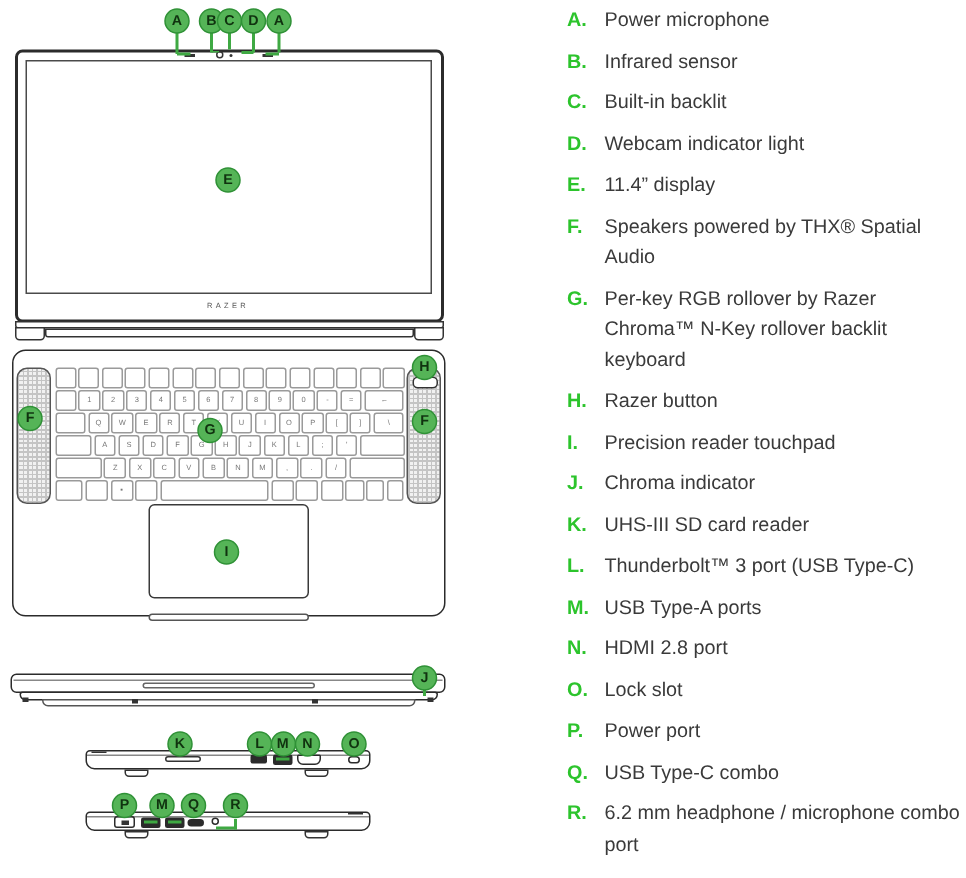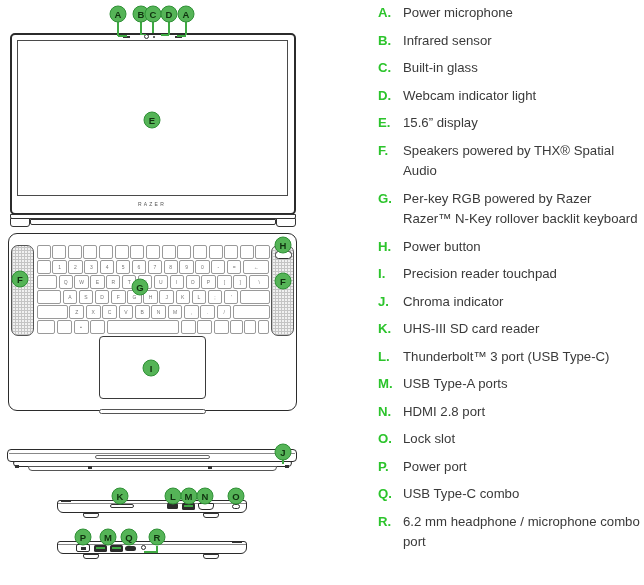--- a/index.html
+++ b/index.html
@@ -245,7 +245,7 @@
       </div>
       <div class="litem">
         <span class="lletter">C.</span>
-        <span class="ltext">Built-in glass</span>
+        <span class="ltext">Built-in backlit</span>
       </div>
       <div class="litem">
         <span class="lletter">D.</span>

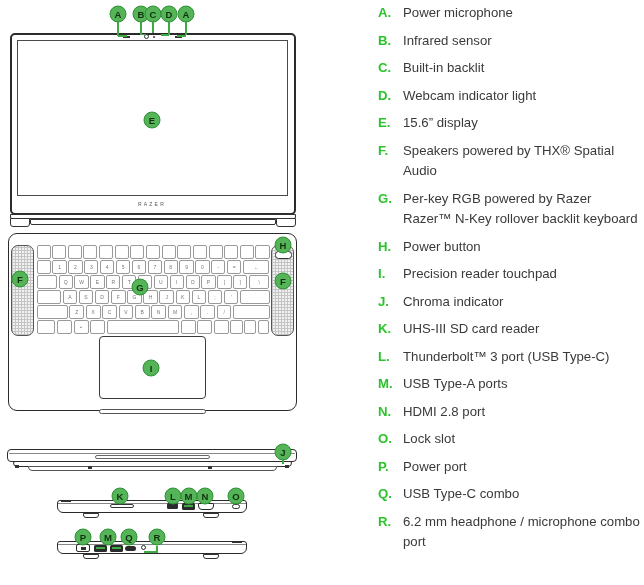--- a/index.html
+++ b/index.html
@@ -253,7 +253,7 @@
       </div>
       <div class="litem">
         <span class="lletter">E.</span>
-        <span class="ltext">15.6” display</span>
+        <span class="ltext">11.4” display</span>
       </div>
       <div class="litem">
         <span class="lletter">F.</span>

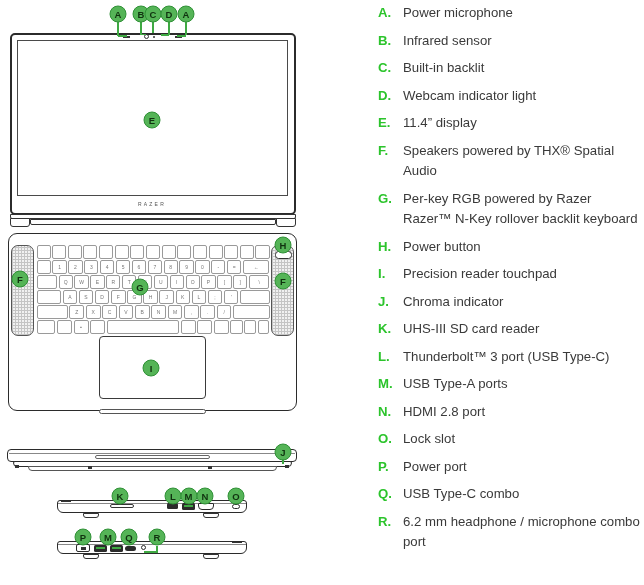--- a/index.html
+++ b/index.html
@@ -261,7 +261,7 @@
       </div>
       <div class="litem">
         <span class="lletter">G.</span>
-        <span class="ltext">Per-key RGB powered by Razer Razer™ N-Key rollover backlit keyboard</span>
+        <span class="ltext">Per-key RGB rollover by Razer Chroma™ N-Key rollover backlit keyboard</span>
       </div>
       <div class="litem">
         <span class="lletter">H.</span>

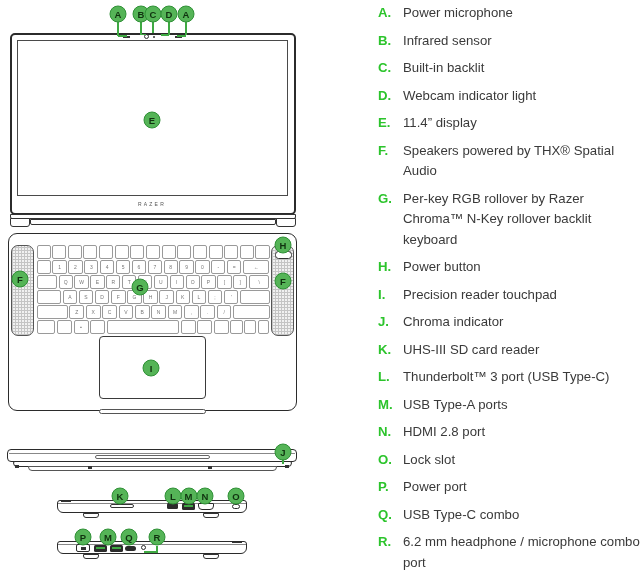--- a/index.html
+++ b/index.html
@@ -265,7 +265,7 @@
       </div>
       <div class="litem">
         <span class="lletter">H.</span>
-        <span class="ltext">Power button</span>
+        <span class="ltext">Razer button</span>
       </div>
       <div class="litem">
         <span class="lletter">I.</span>

